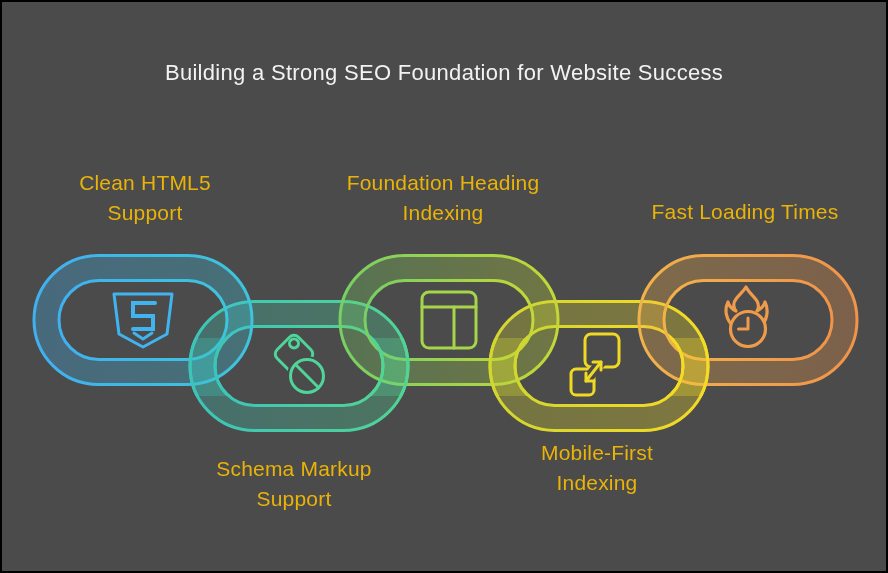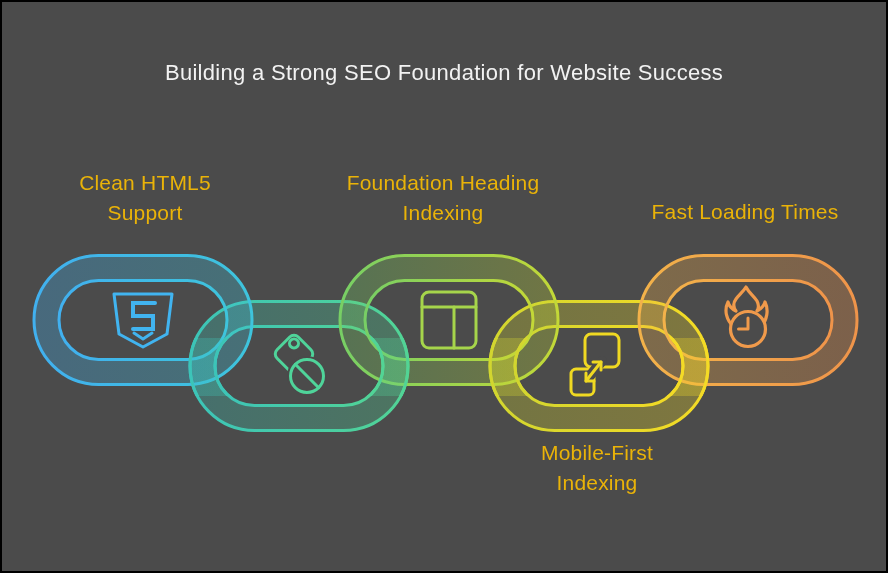--- a/index.html
+++ b/index.html
@@ -51,6 +51,10 @@
   <div class="label" id="label-5">
     <div>Fast Loading Times</div>
     <div></div>
+  </div>
+  <div class="label" id="label-2">
+    <div>Schema Markup</div>
+    <div>Support</div>
   </div>
   <div class="label" id="label-4">
     <div>Mobile-First</div>

